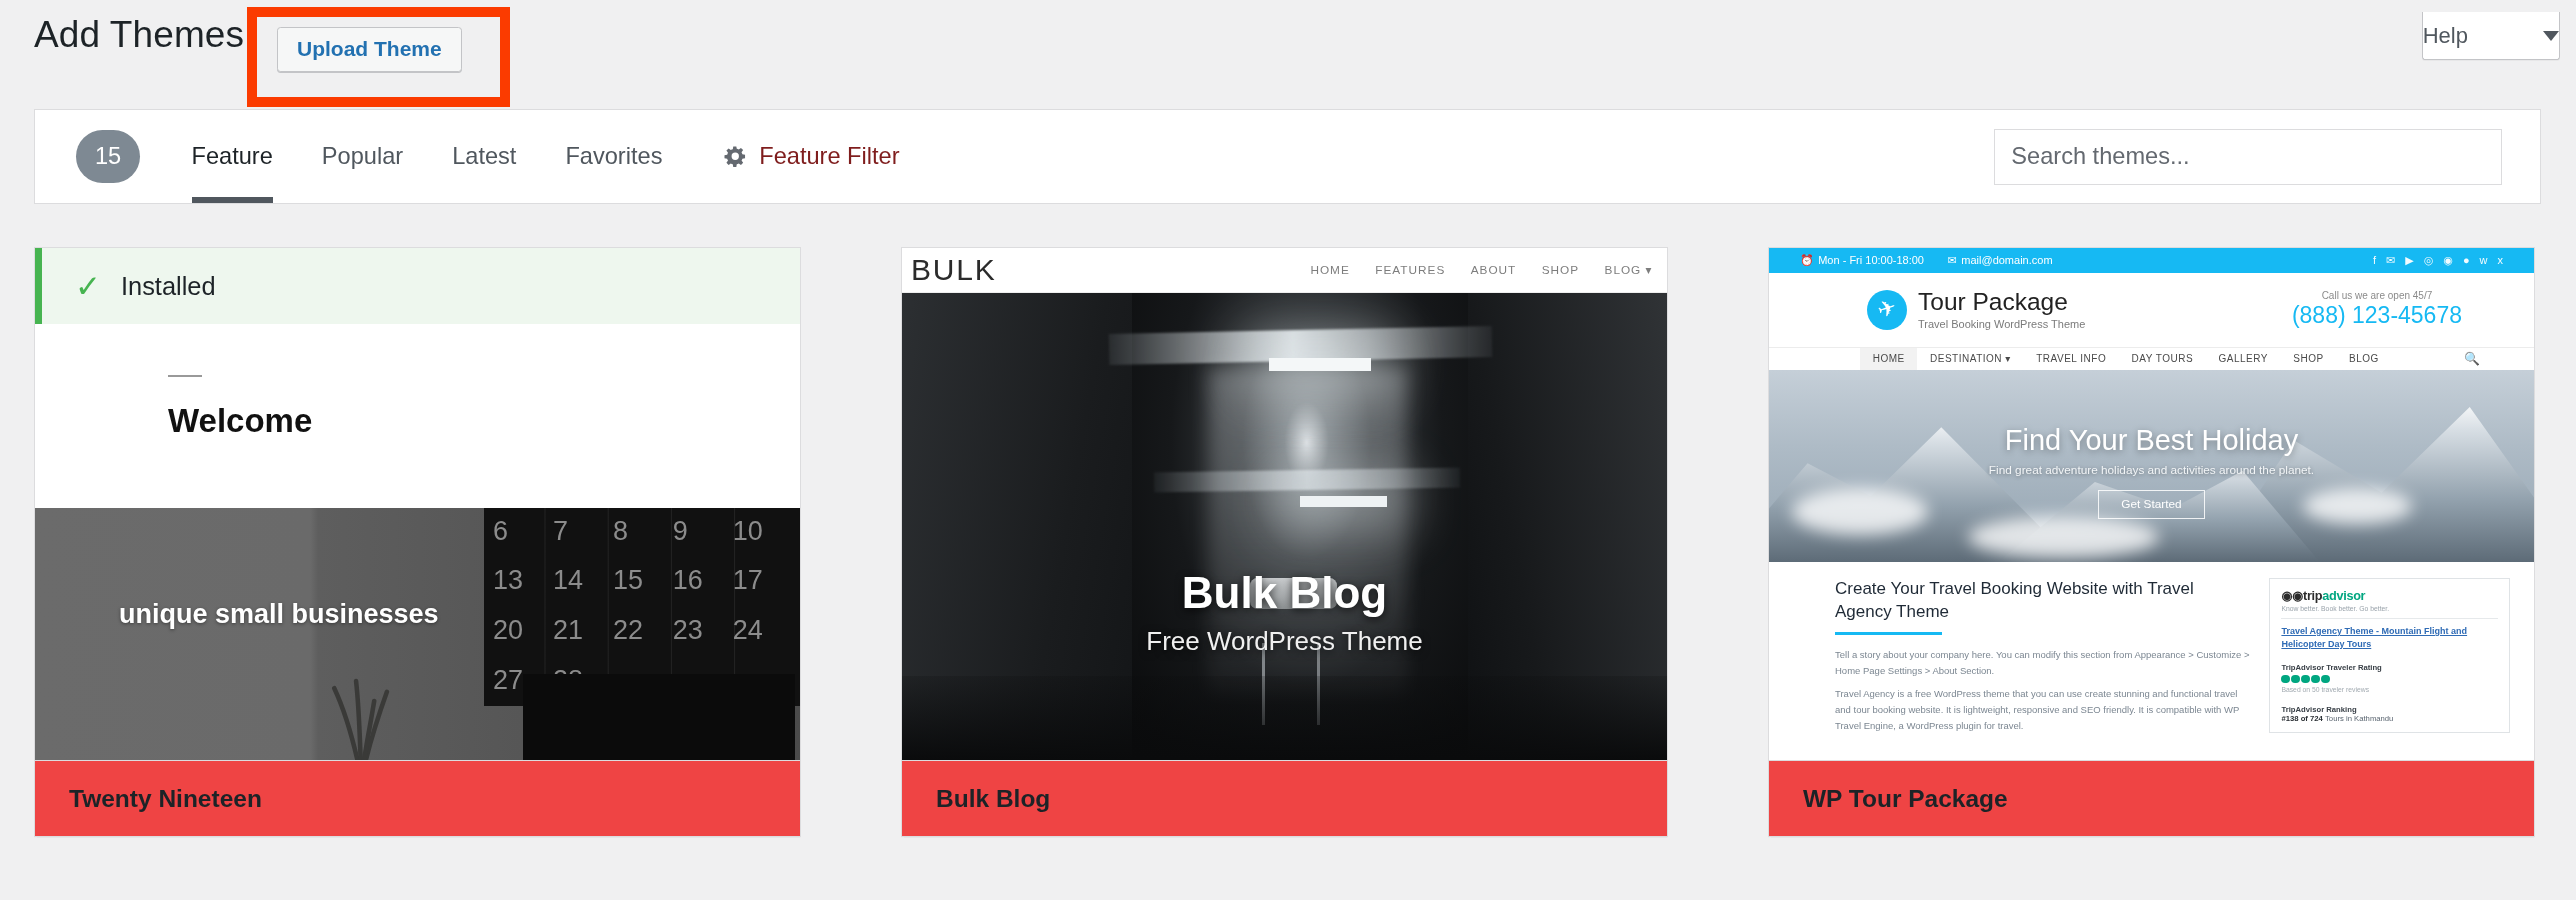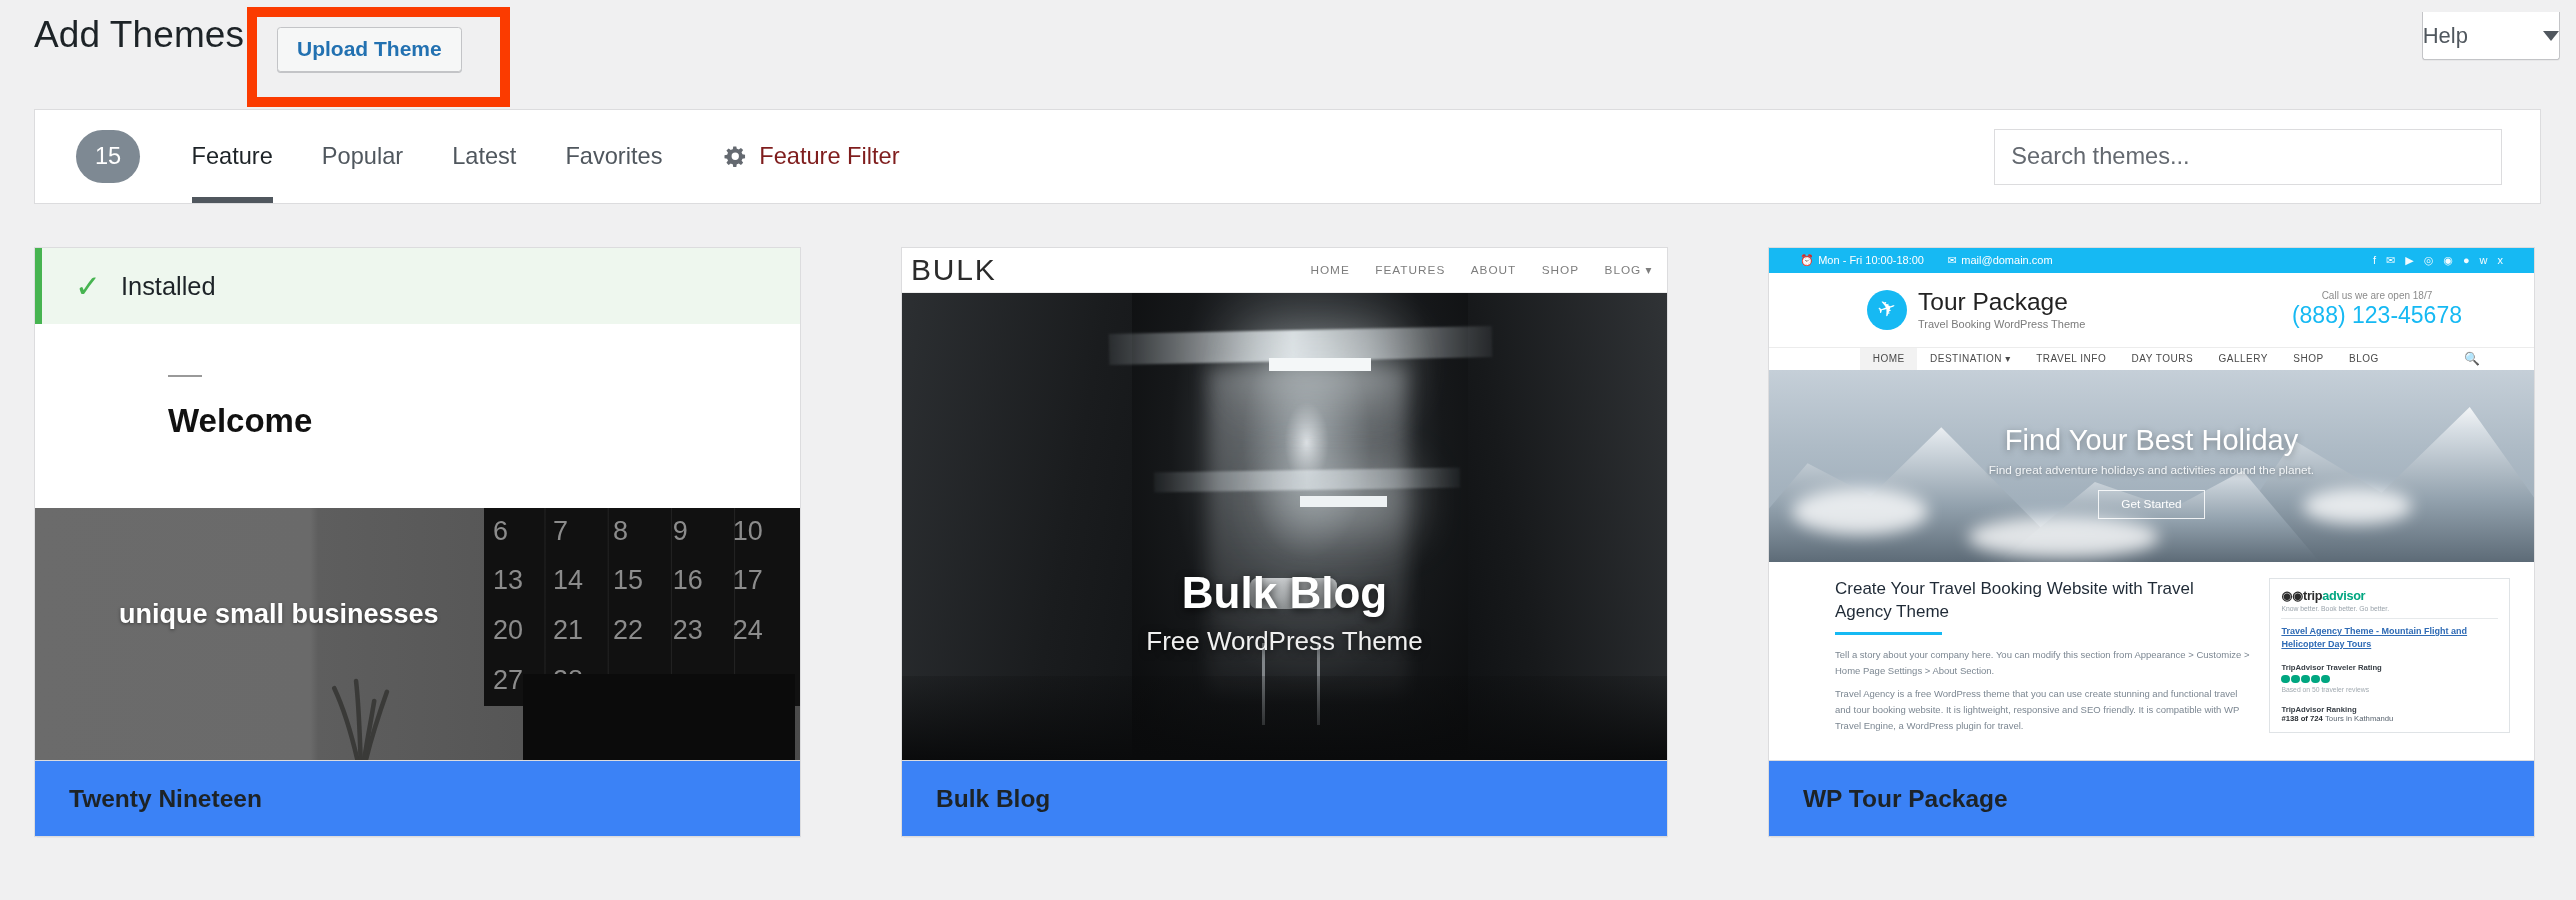--- a/index.html
+++ b/index.html
@@ -598,7 +598,7 @@
             </span>
           </div>
           <div class="tp-phone-wrap">
-            <div class="tp-phone-label">Call us we are open 18/7</div>
+            <div class="tp-phone-label">Call us we are open 45/7</div>
             <div class="tp-phone">(888) 123-45678</div>
           </div>
         </div>

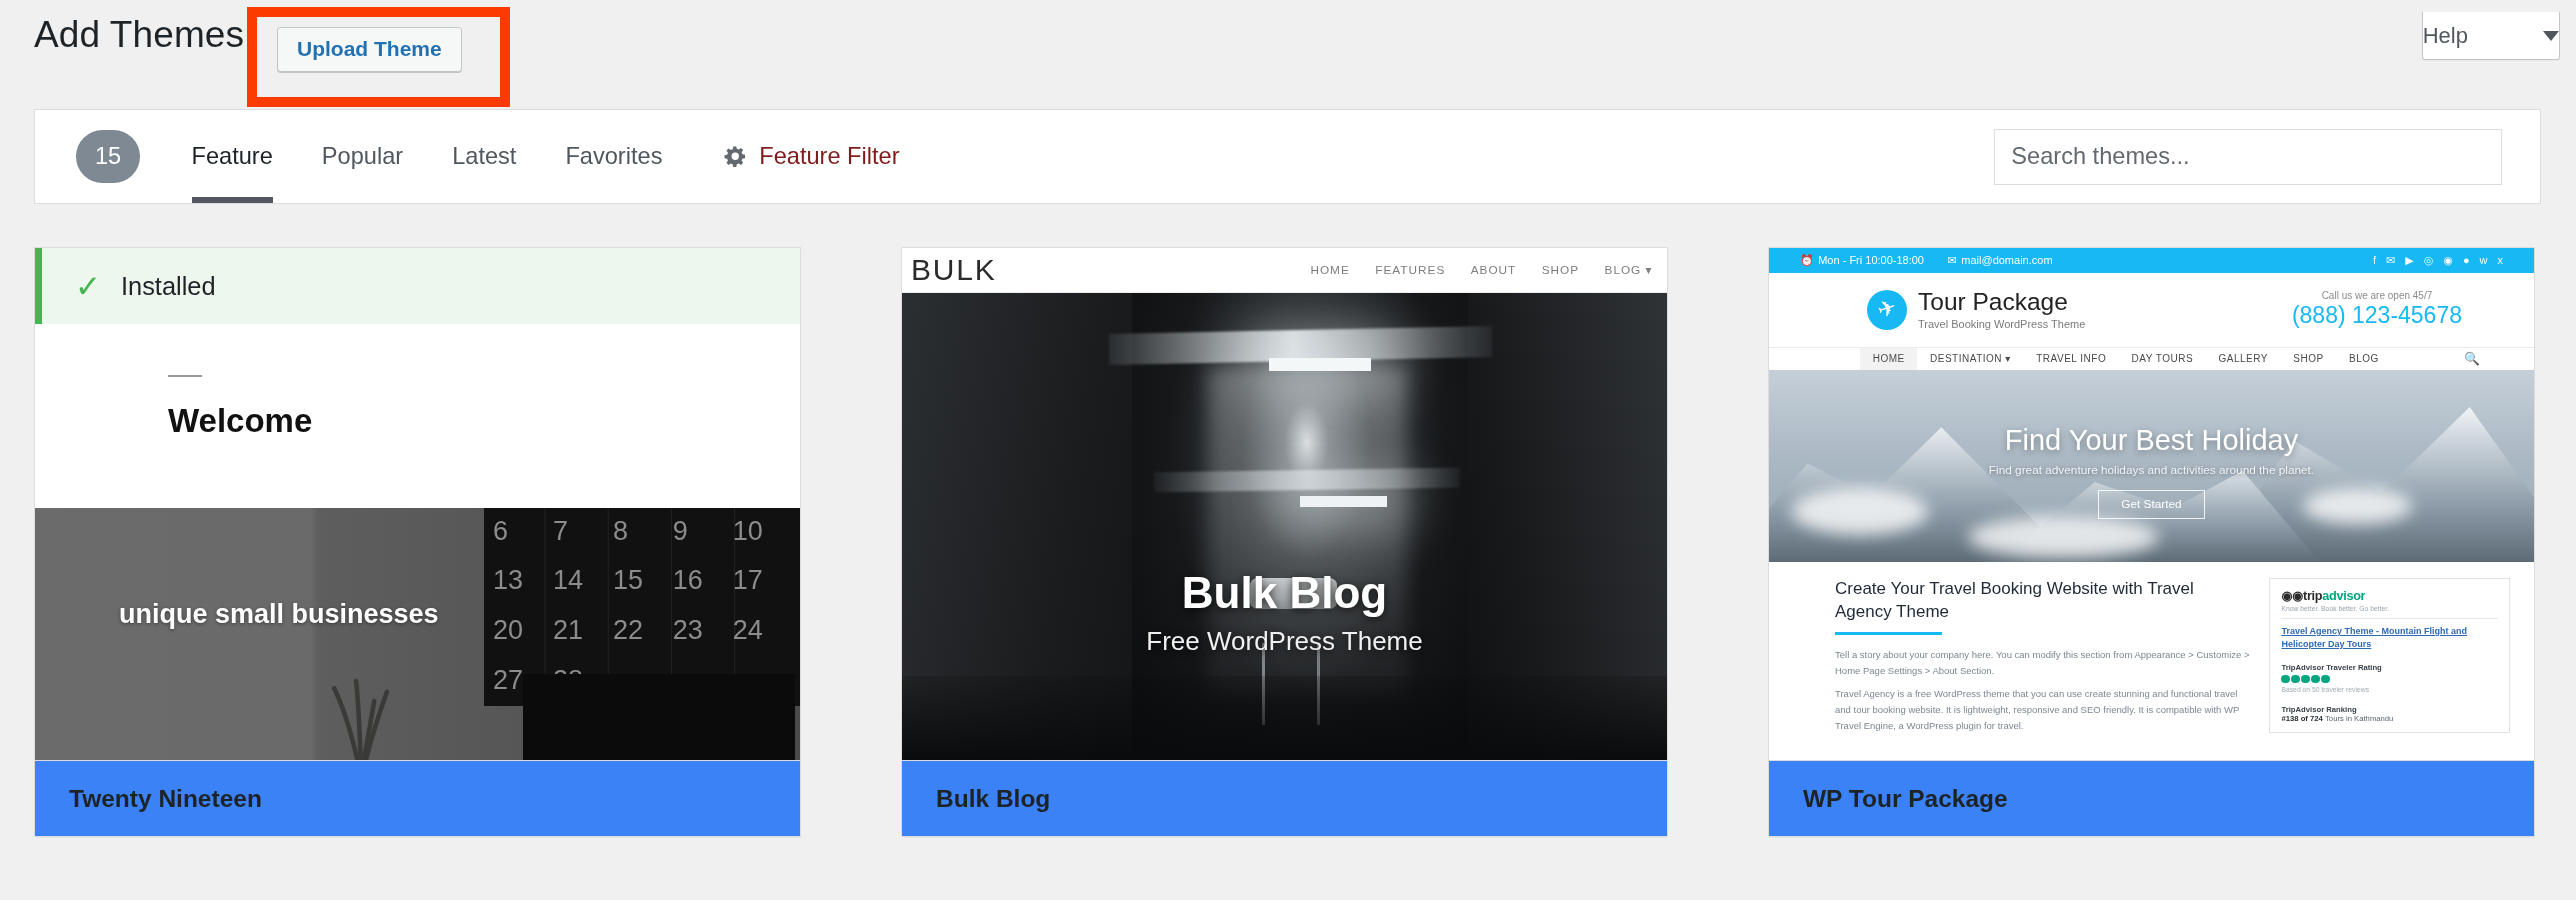--- a/index.html
+++ b/index.html
@@ -140,7 +140,7 @@
     height: 75px;
     display: flex; align-items: center;
     padding: 0 34px;
-    background: #3b82f6;
+    background: #ef4444;
   }
   .theme-name { font-size: 24.5px; font-weight: bold; color: #1d2327; }
 

